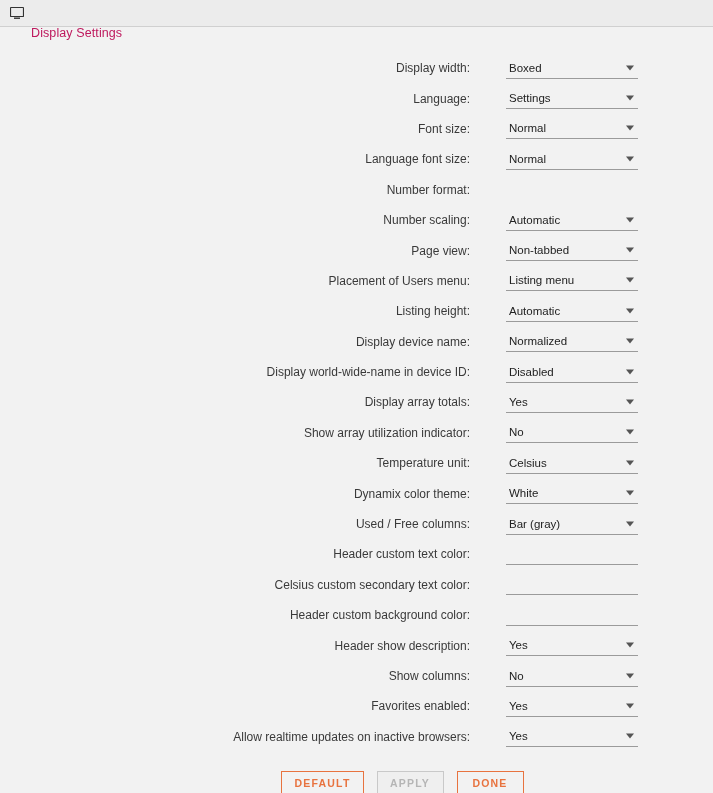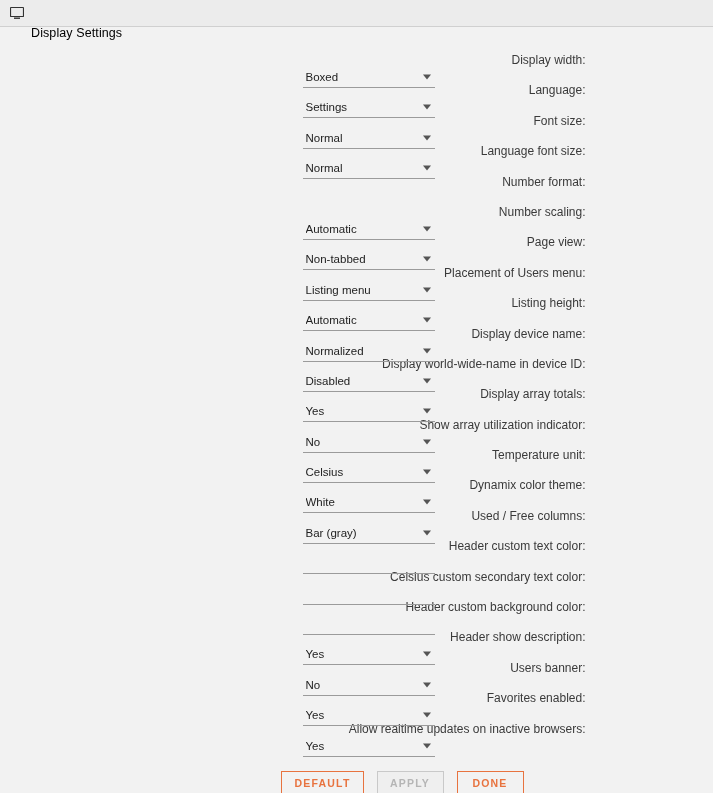--- a/index.html
+++ b/index.html
@@ -41,7 +41,7 @@
   .titlebar .tb-icon svg { display: block; }
   .titlebar .tb-title {
     font-size: 12.5px;
-    color: #000000;
+    color: #be185d;
     letter-spacing: 0.1px;
     margin-top: 40px;
   }

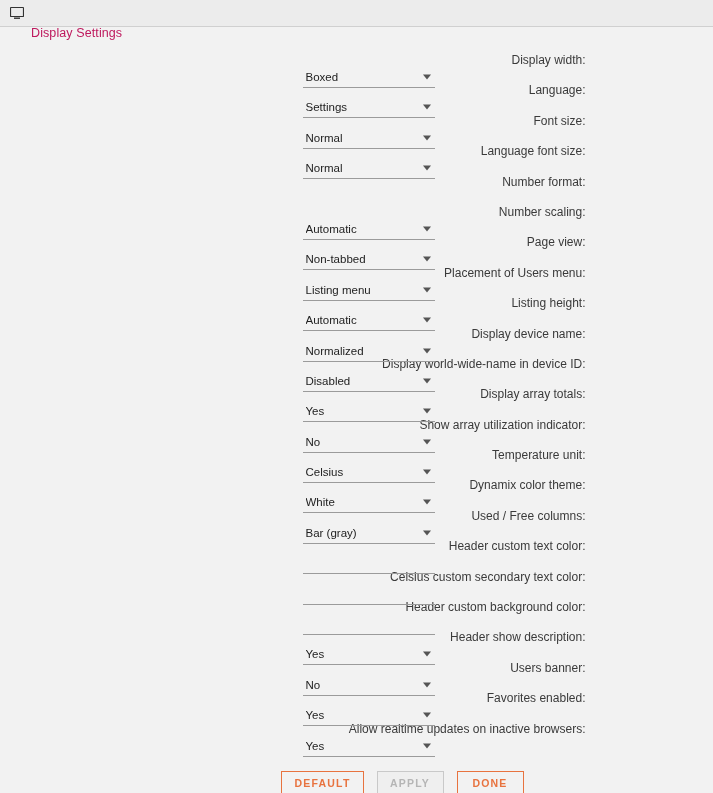--- a/index.html
+++ b/index.html
@@ -54,9 +54,8 @@
   .row {
     display: flex;
     align-items: center;
-    justify-content: space-between;
+    justify-content: flex-start;
     height: 30.4px;
-    flex-direction: column;
   }
   .label {
     width: 482px;

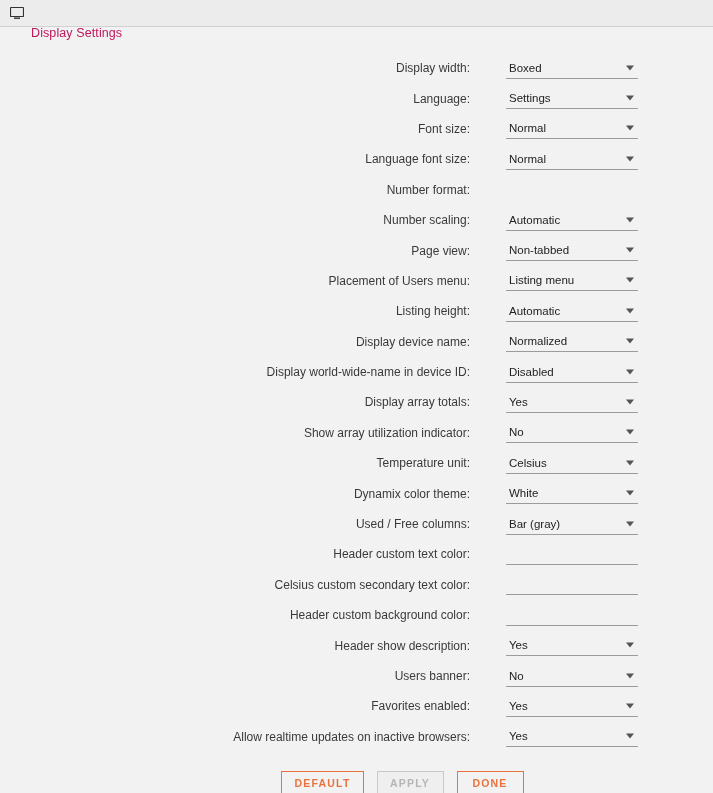--- a/index.html
+++ b/index.html
@@ -355,7 +355,7 @@
       </div>
 
       <div class="row">
-        <div class="label">Users banner:</div>
+        <div class="label">Show columns:</div>
         <div class="field">
           <div class="select-box">
             <span class="value">No</span>

